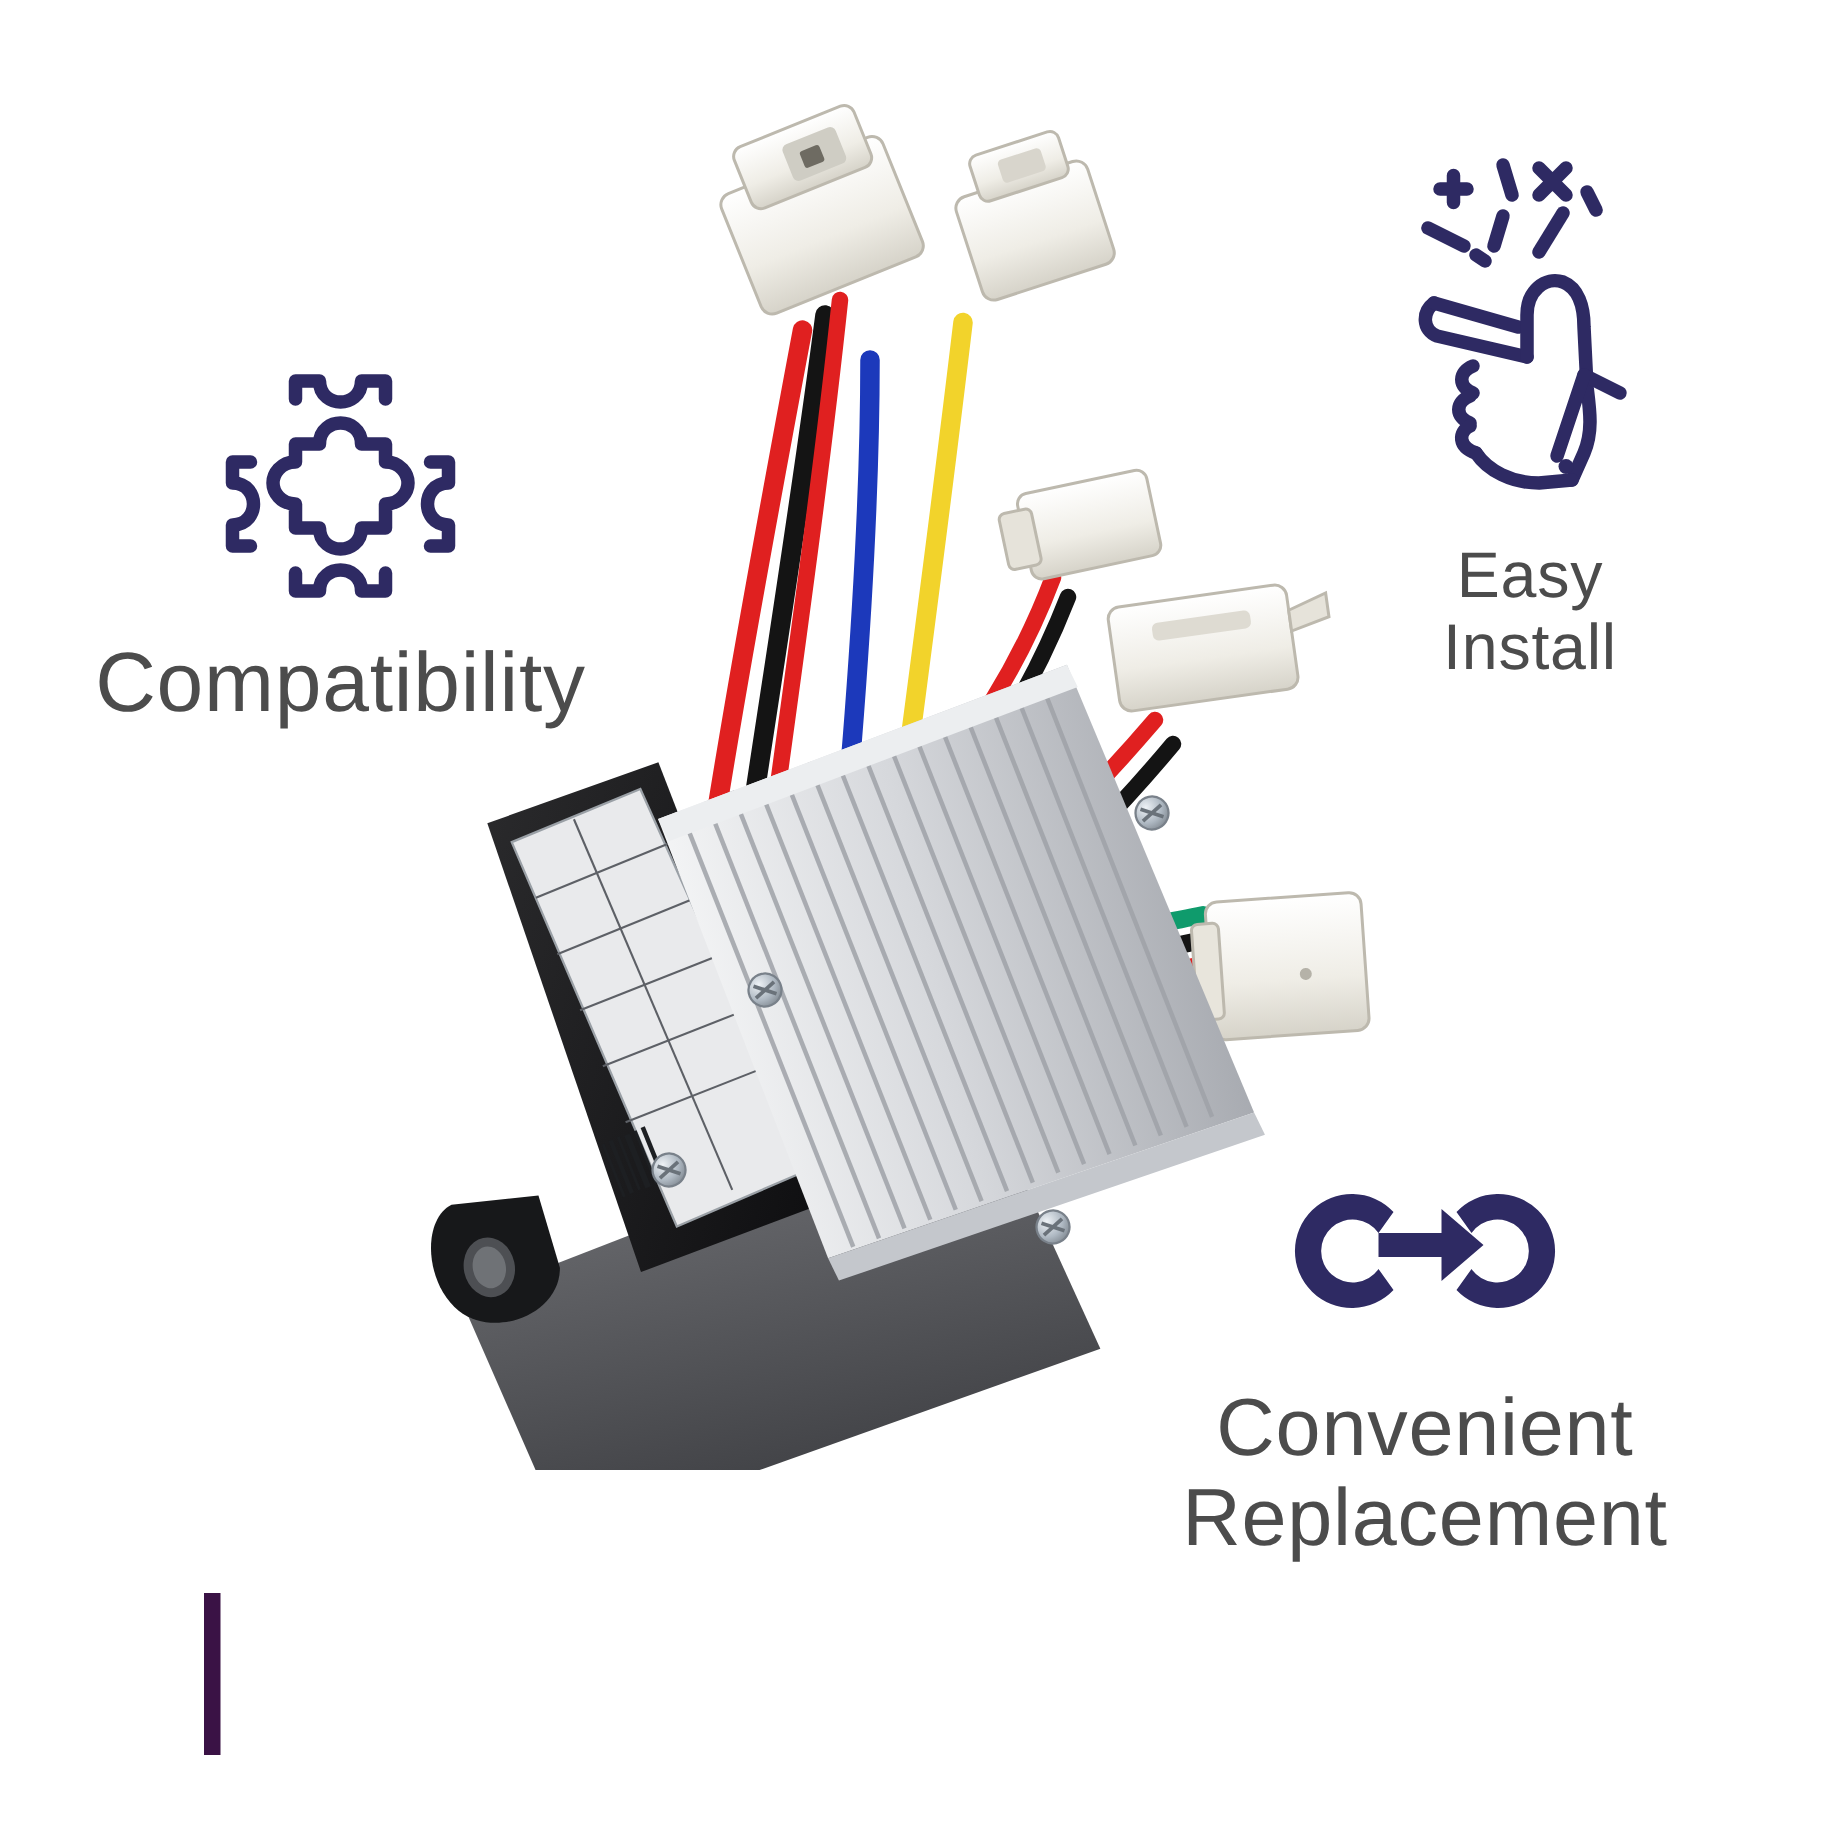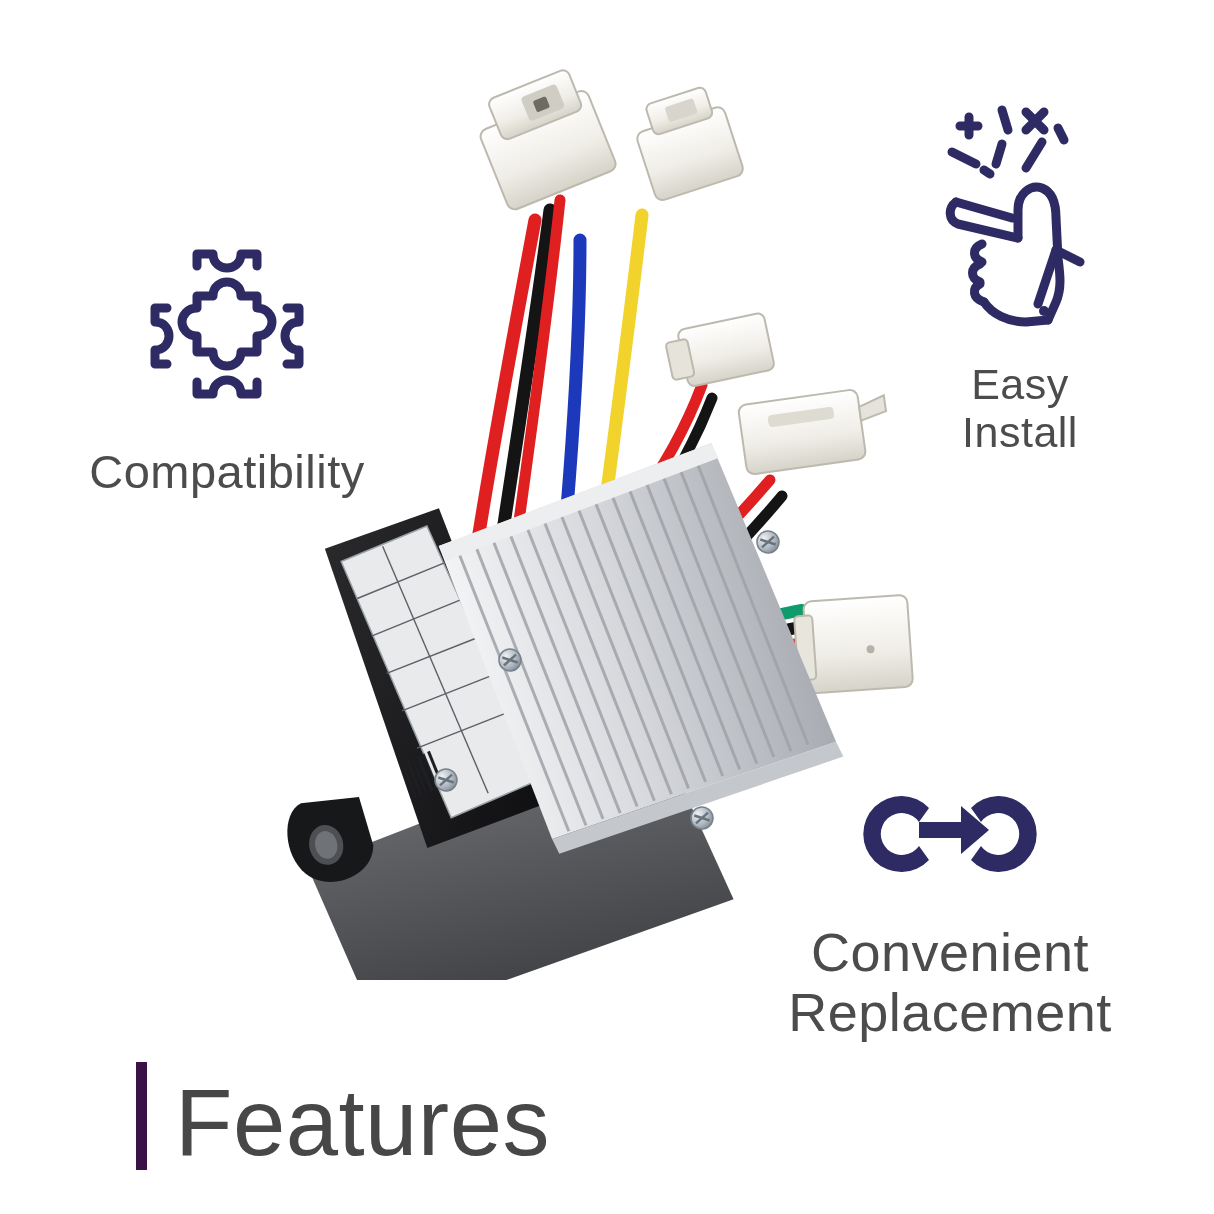--- a/index.html
+++ b/index.html
@@ -44,8 +44,7 @@
     width: 330px;
   }
   #feature-compatibility .feature-label {
-    font-size: 47px;
-    margin-top: 22px;
+    font-size: 56px;
   }
 
   #feature-easy-install {

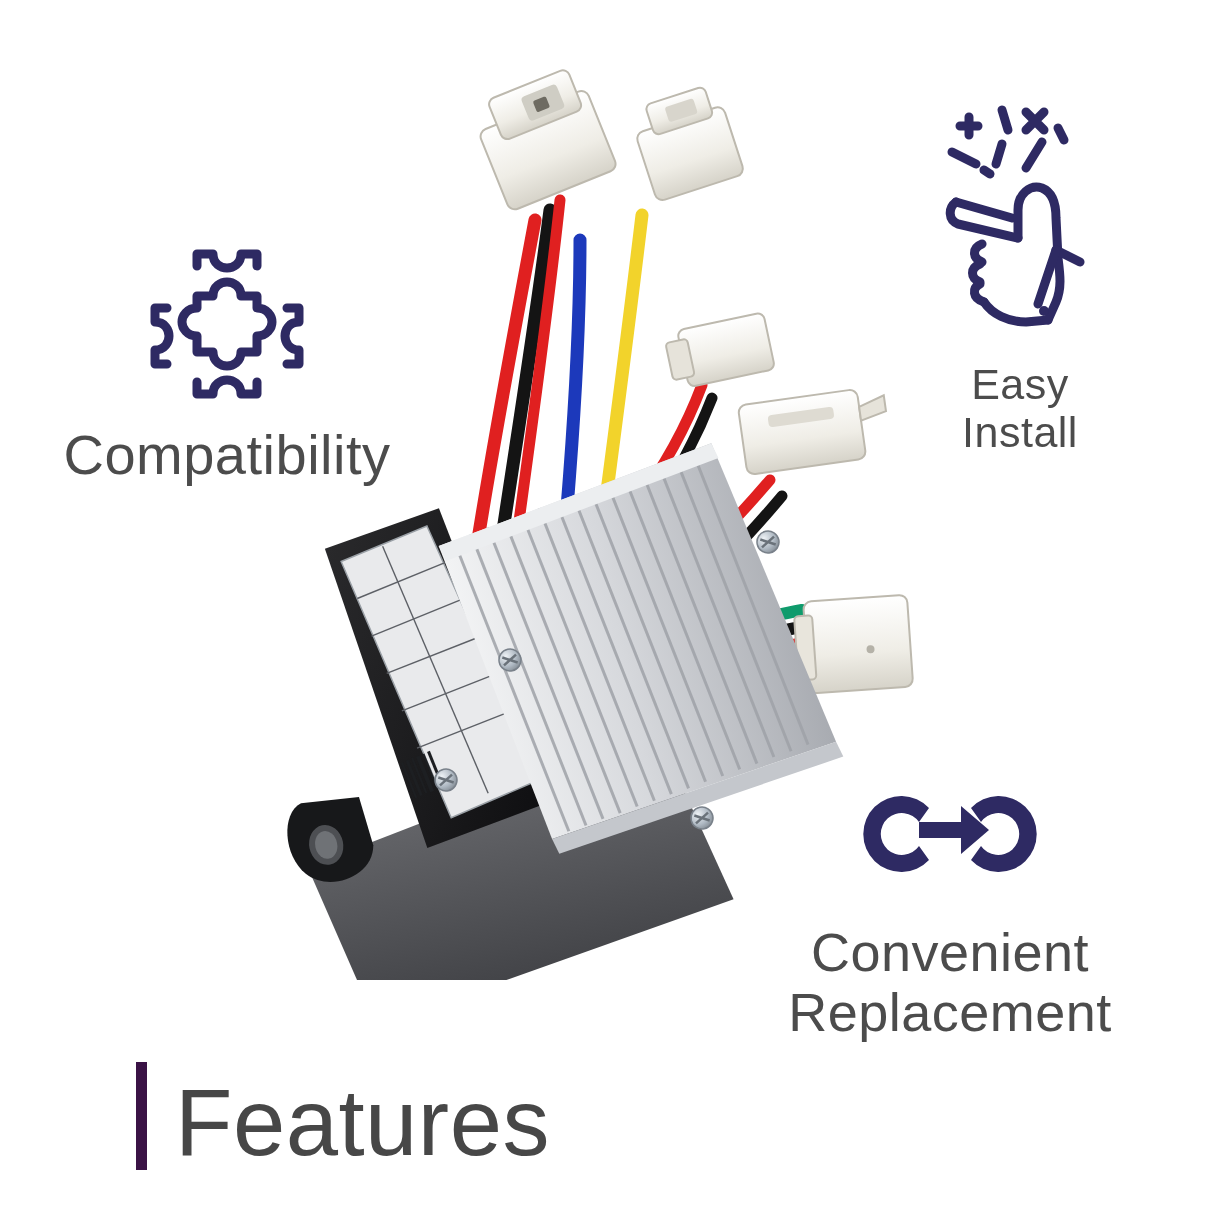--- a/index.html
+++ b/index.html
@@ -355,7 +355,6 @@
 
   <div id="footer-title">
     <span id="title-accent-bar"></span>
-    <span id="title-text">Features</span>
   </div>
 
 </div>

